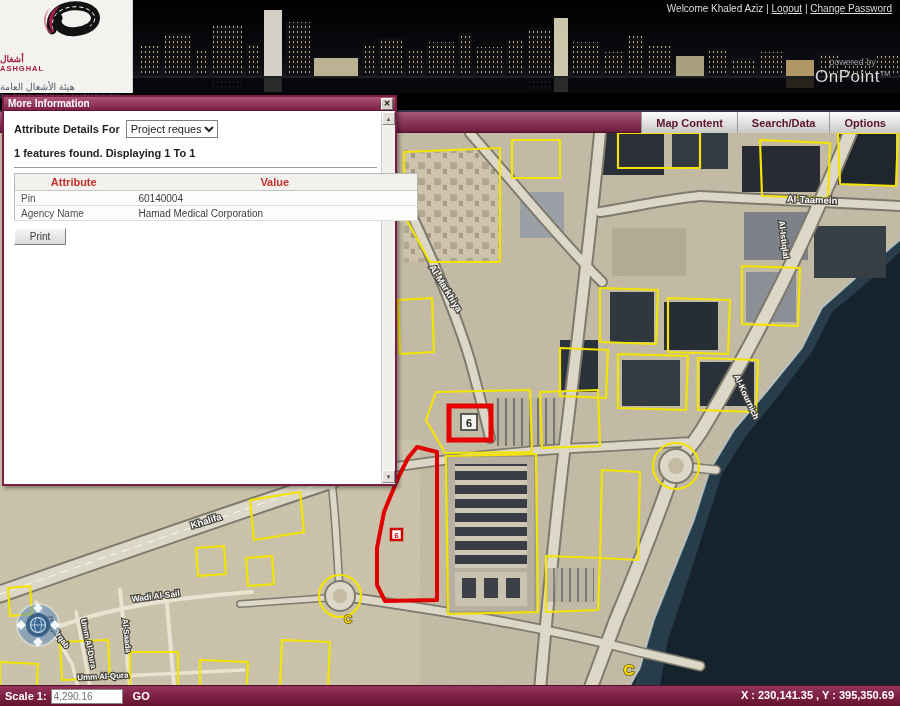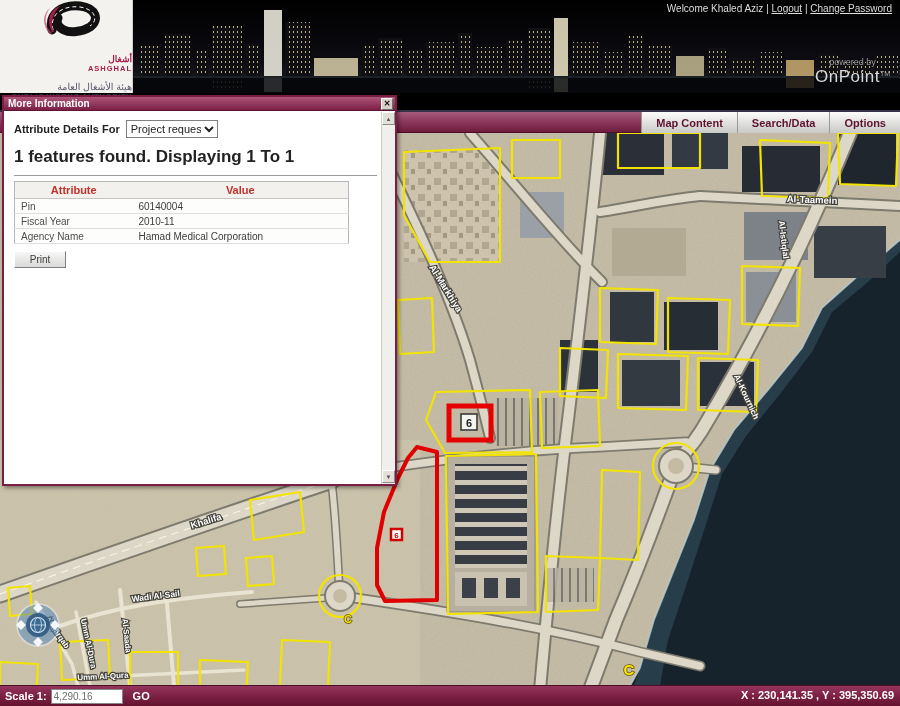--- a/index.html
+++ b/index.html
@@ -21,7 +21,7 @@
   
   #logobox {
     position:absolute; left:0; top:0; width:133px; height:93px; background:#f4f2ee;
-    border-right:1px solid #cfcfcf; z-index:6; text-align:right;
+    border-right:1px solid #cfcfcf; z-index:6; text-align:left;
   }
   #logobox .ar-name { color:#a61c4a; font-size:9px; font-weight:bold; }
   #logobox .en-name { color:#a61c4a; font-size:7.5px; font-weight:bold; letter-spacing:1px; }

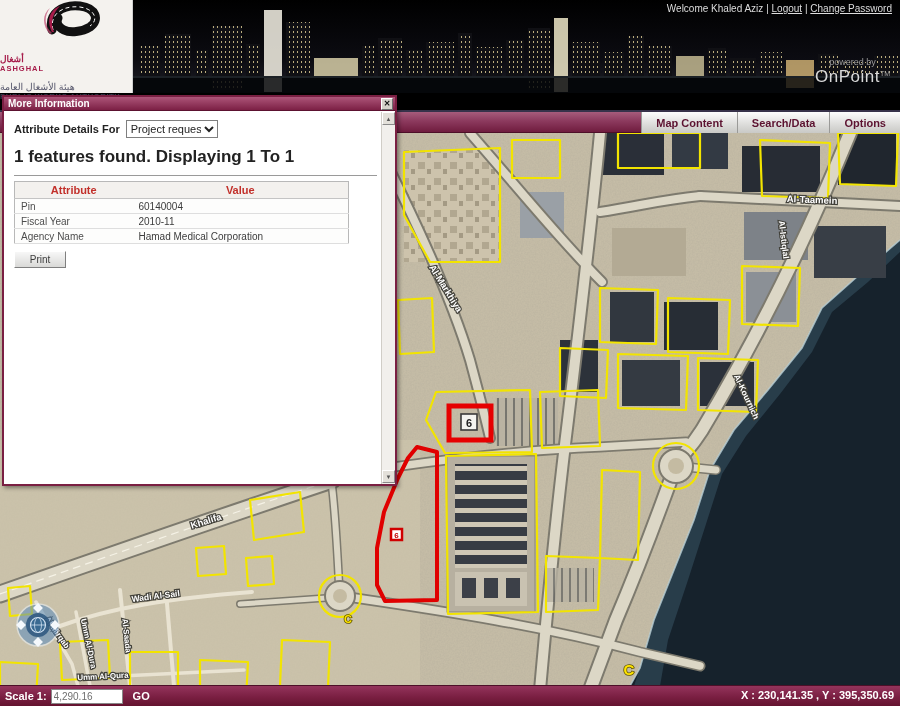--- a/index.html
+++ b/index.html
@@ -74,7 +74,7 @@
     margin-left:6px; font-size:11px; font-family:"Liberation Sans",sans-serif;
     width:92px; height:18px; border:1px solid #7f7f7f; background:#fff; color:#222;
   }
-  #features-line { font-size:17px; font-weight:bold; color:#222; margin-top:9px; }
+  #features-line { font-size:11px; font-weight:bold; color:#222; margin-top:9px; }
   #dlg-hr { border:none; border-top:1px solid #9a9a9a; margin:8px 0 5px 0; }
   #attr-table { width:335px; border-collapse:collapse; border:1px solid #b8b8b8; }
   #attr-table th {

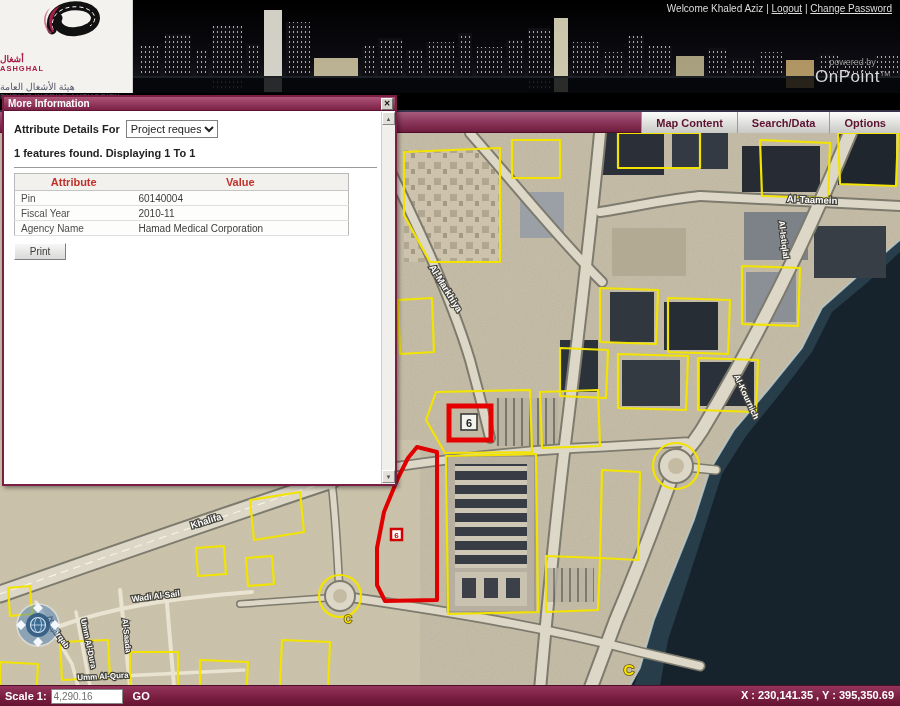--- a/index.html
+++ b/index.html
@@ -76,7 +76,7 @@
   }
   #features-line { font-size:11px; font-weight:bold; color:#222; margin-top:9px; }
   #dlg-hr { border:none; border-top:1px solid #9a9a9a; margin:8px 0 5px 0; }
-  #attr-table { width:335px; border-collapse:collapse; border:1px solid #b8b8b8; }
+  #attr-table { width:404px; border-collapse:collapse; border:1px solid #b8b8b8; }
   #attr-table th {
     font-size:11px; color:#c2302a; font-weight:bold; text-align:center;
     background:#f3f1ee; border-bottom:1px solid #c4c4c4; padding:2px 0; height:14px;

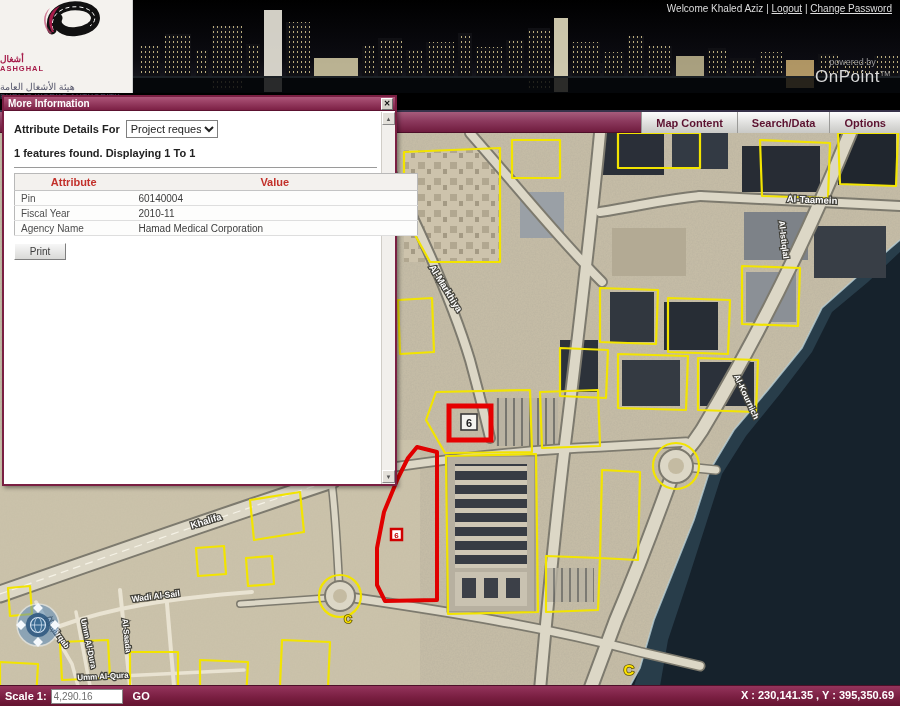--- a/index.html
+++ b/index.html
@@ -423,10 +423,6 @@
           <td class="val">60140004</td>
         </tr>
         <tr>
-          <td>Fiscal Year</td>
-          <td class="val">2010-11</td>
-        </tr>
-        <tr>
           <td>Agency Name</td>
           <td class="val">Hamad Medical Corporation</td>
         </tr>

